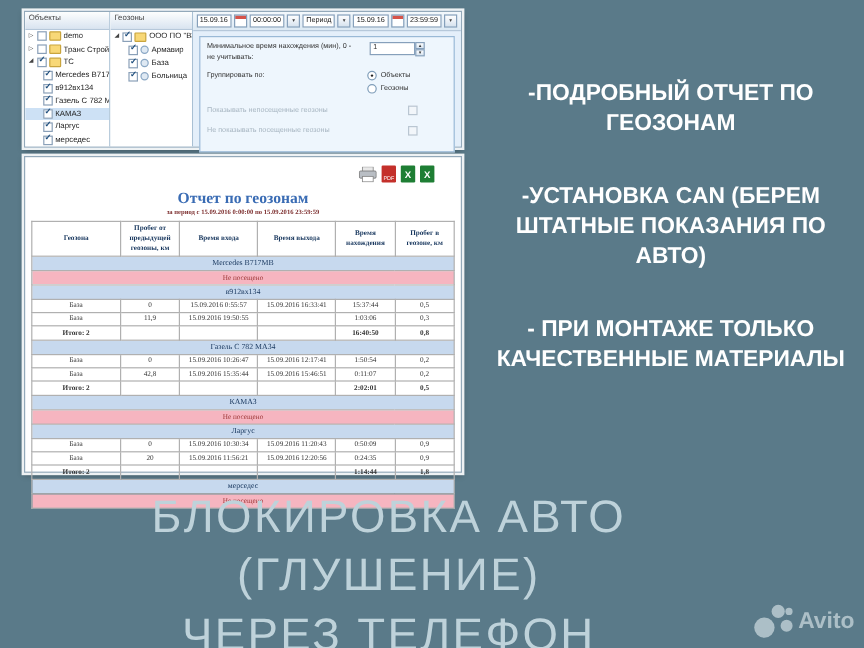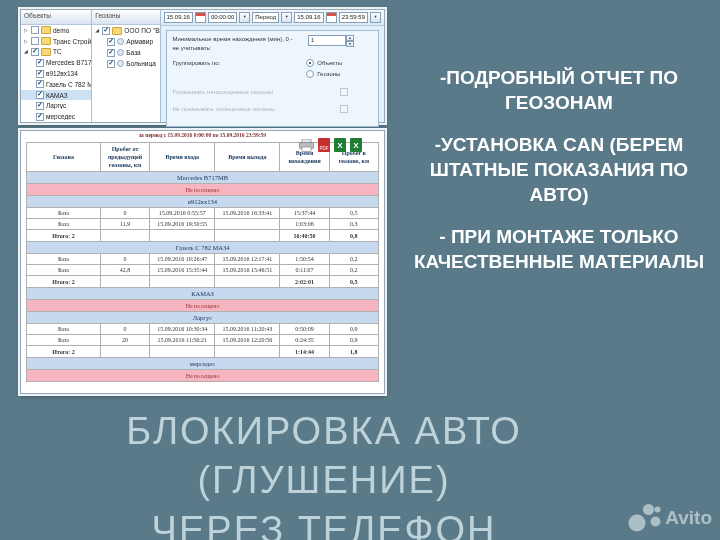--- a/index.html
+++ b/index.html
@@ -74,7 +74,7 @@
   tr.total td{font-weight:bold;height:11px;}
 
   
-  #bullets{position:absolute;left:398px;top:66px;width:322px;display:flex;flex-direction:column;gap:18px;
+  #bullets{position:absolute;left:398px;top:66px;width:322px;display:flex;flex-direction:column;gap:37px;
            align-items:center;text-align:center;color:#fff;font-weight:bold;font-size:19px;line-height:1.3;}
   #bullets p{margin:0;white-space:pre-line;}
 

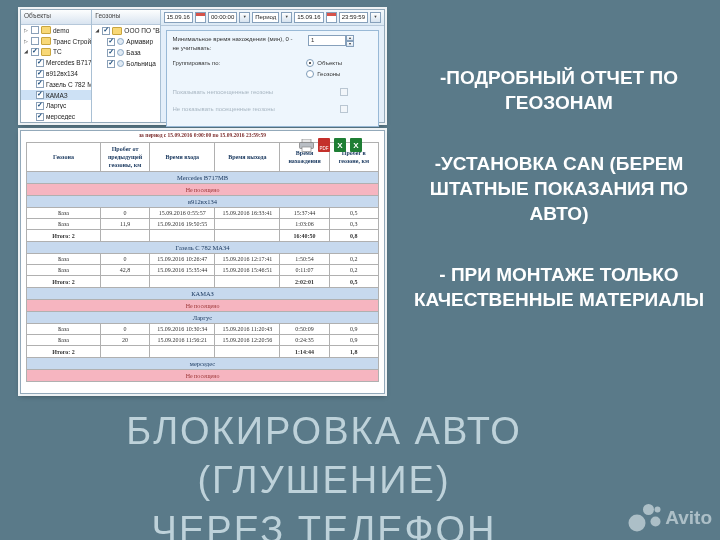--- a/index.html
+++ b/index.html
@@ -257,6 +257,7 @@
       <span class="icon-xls">X</span>
     </div>
 
+    <div class="rep-title">Отчет по геозонам</div>
     <div class="rep-sub">за период с 15.09.2016 0:00:00 по 15.09.2016 23:59:59</div>
 
     <table class="rep">

